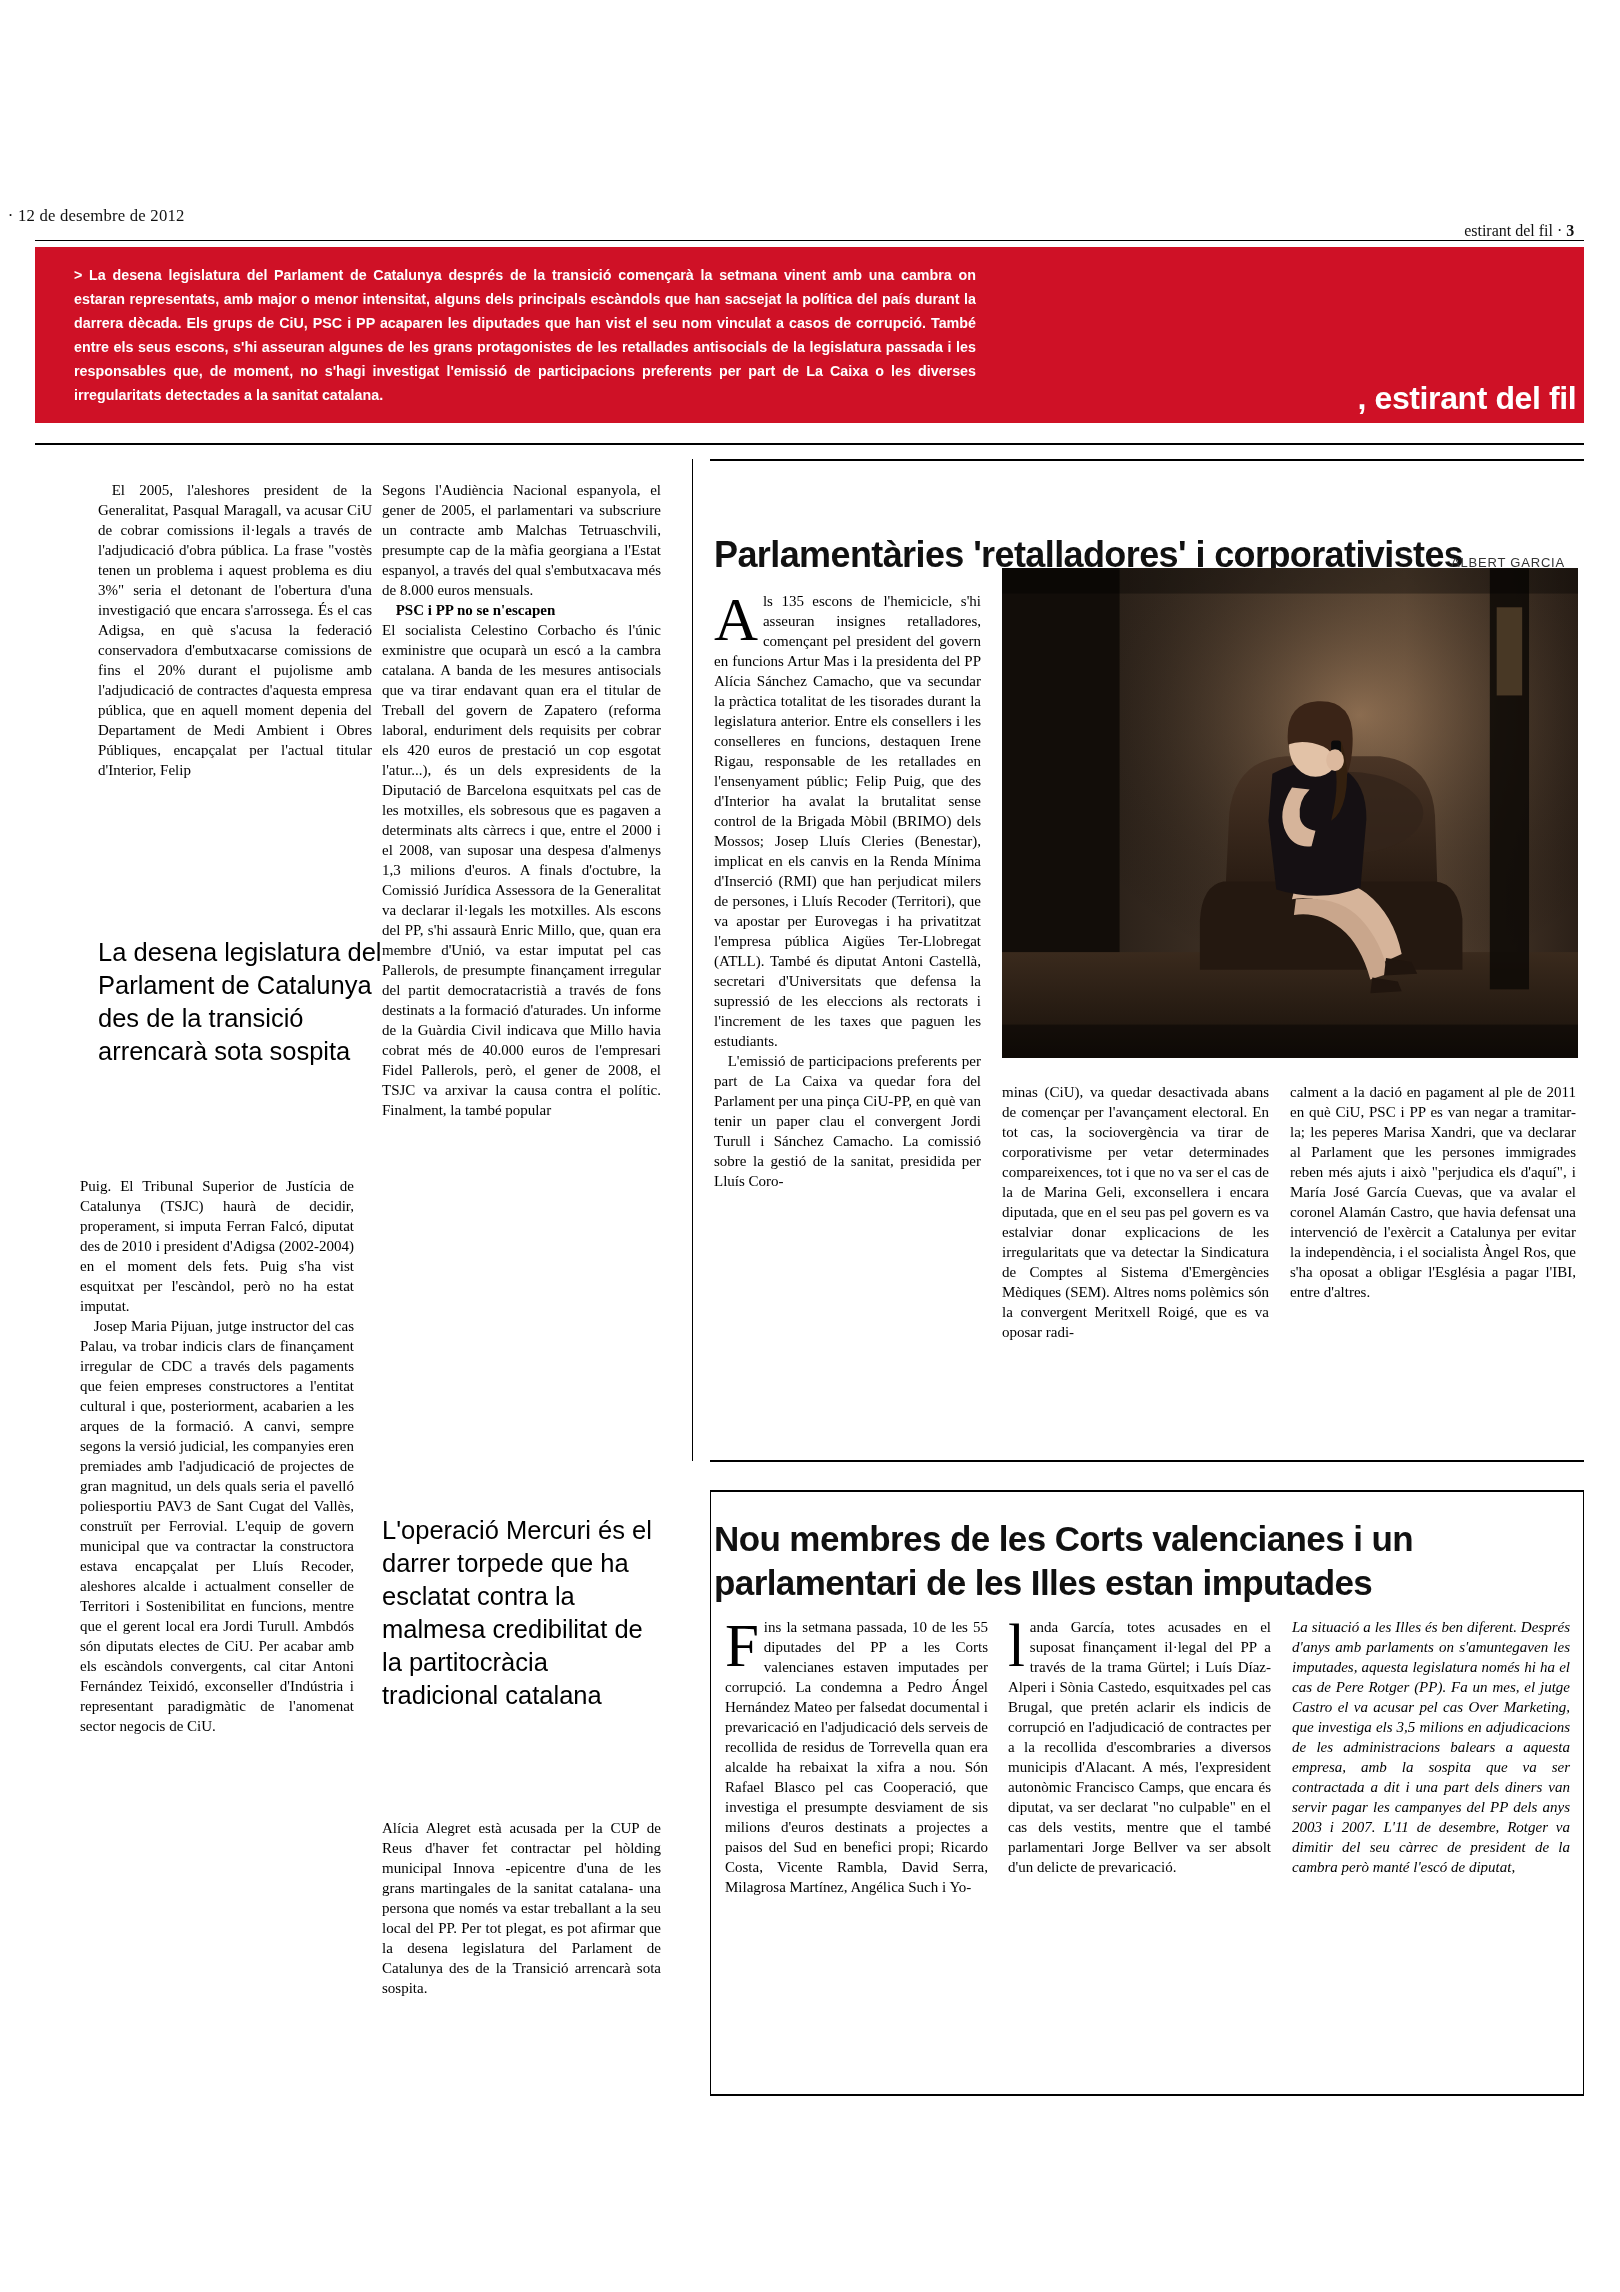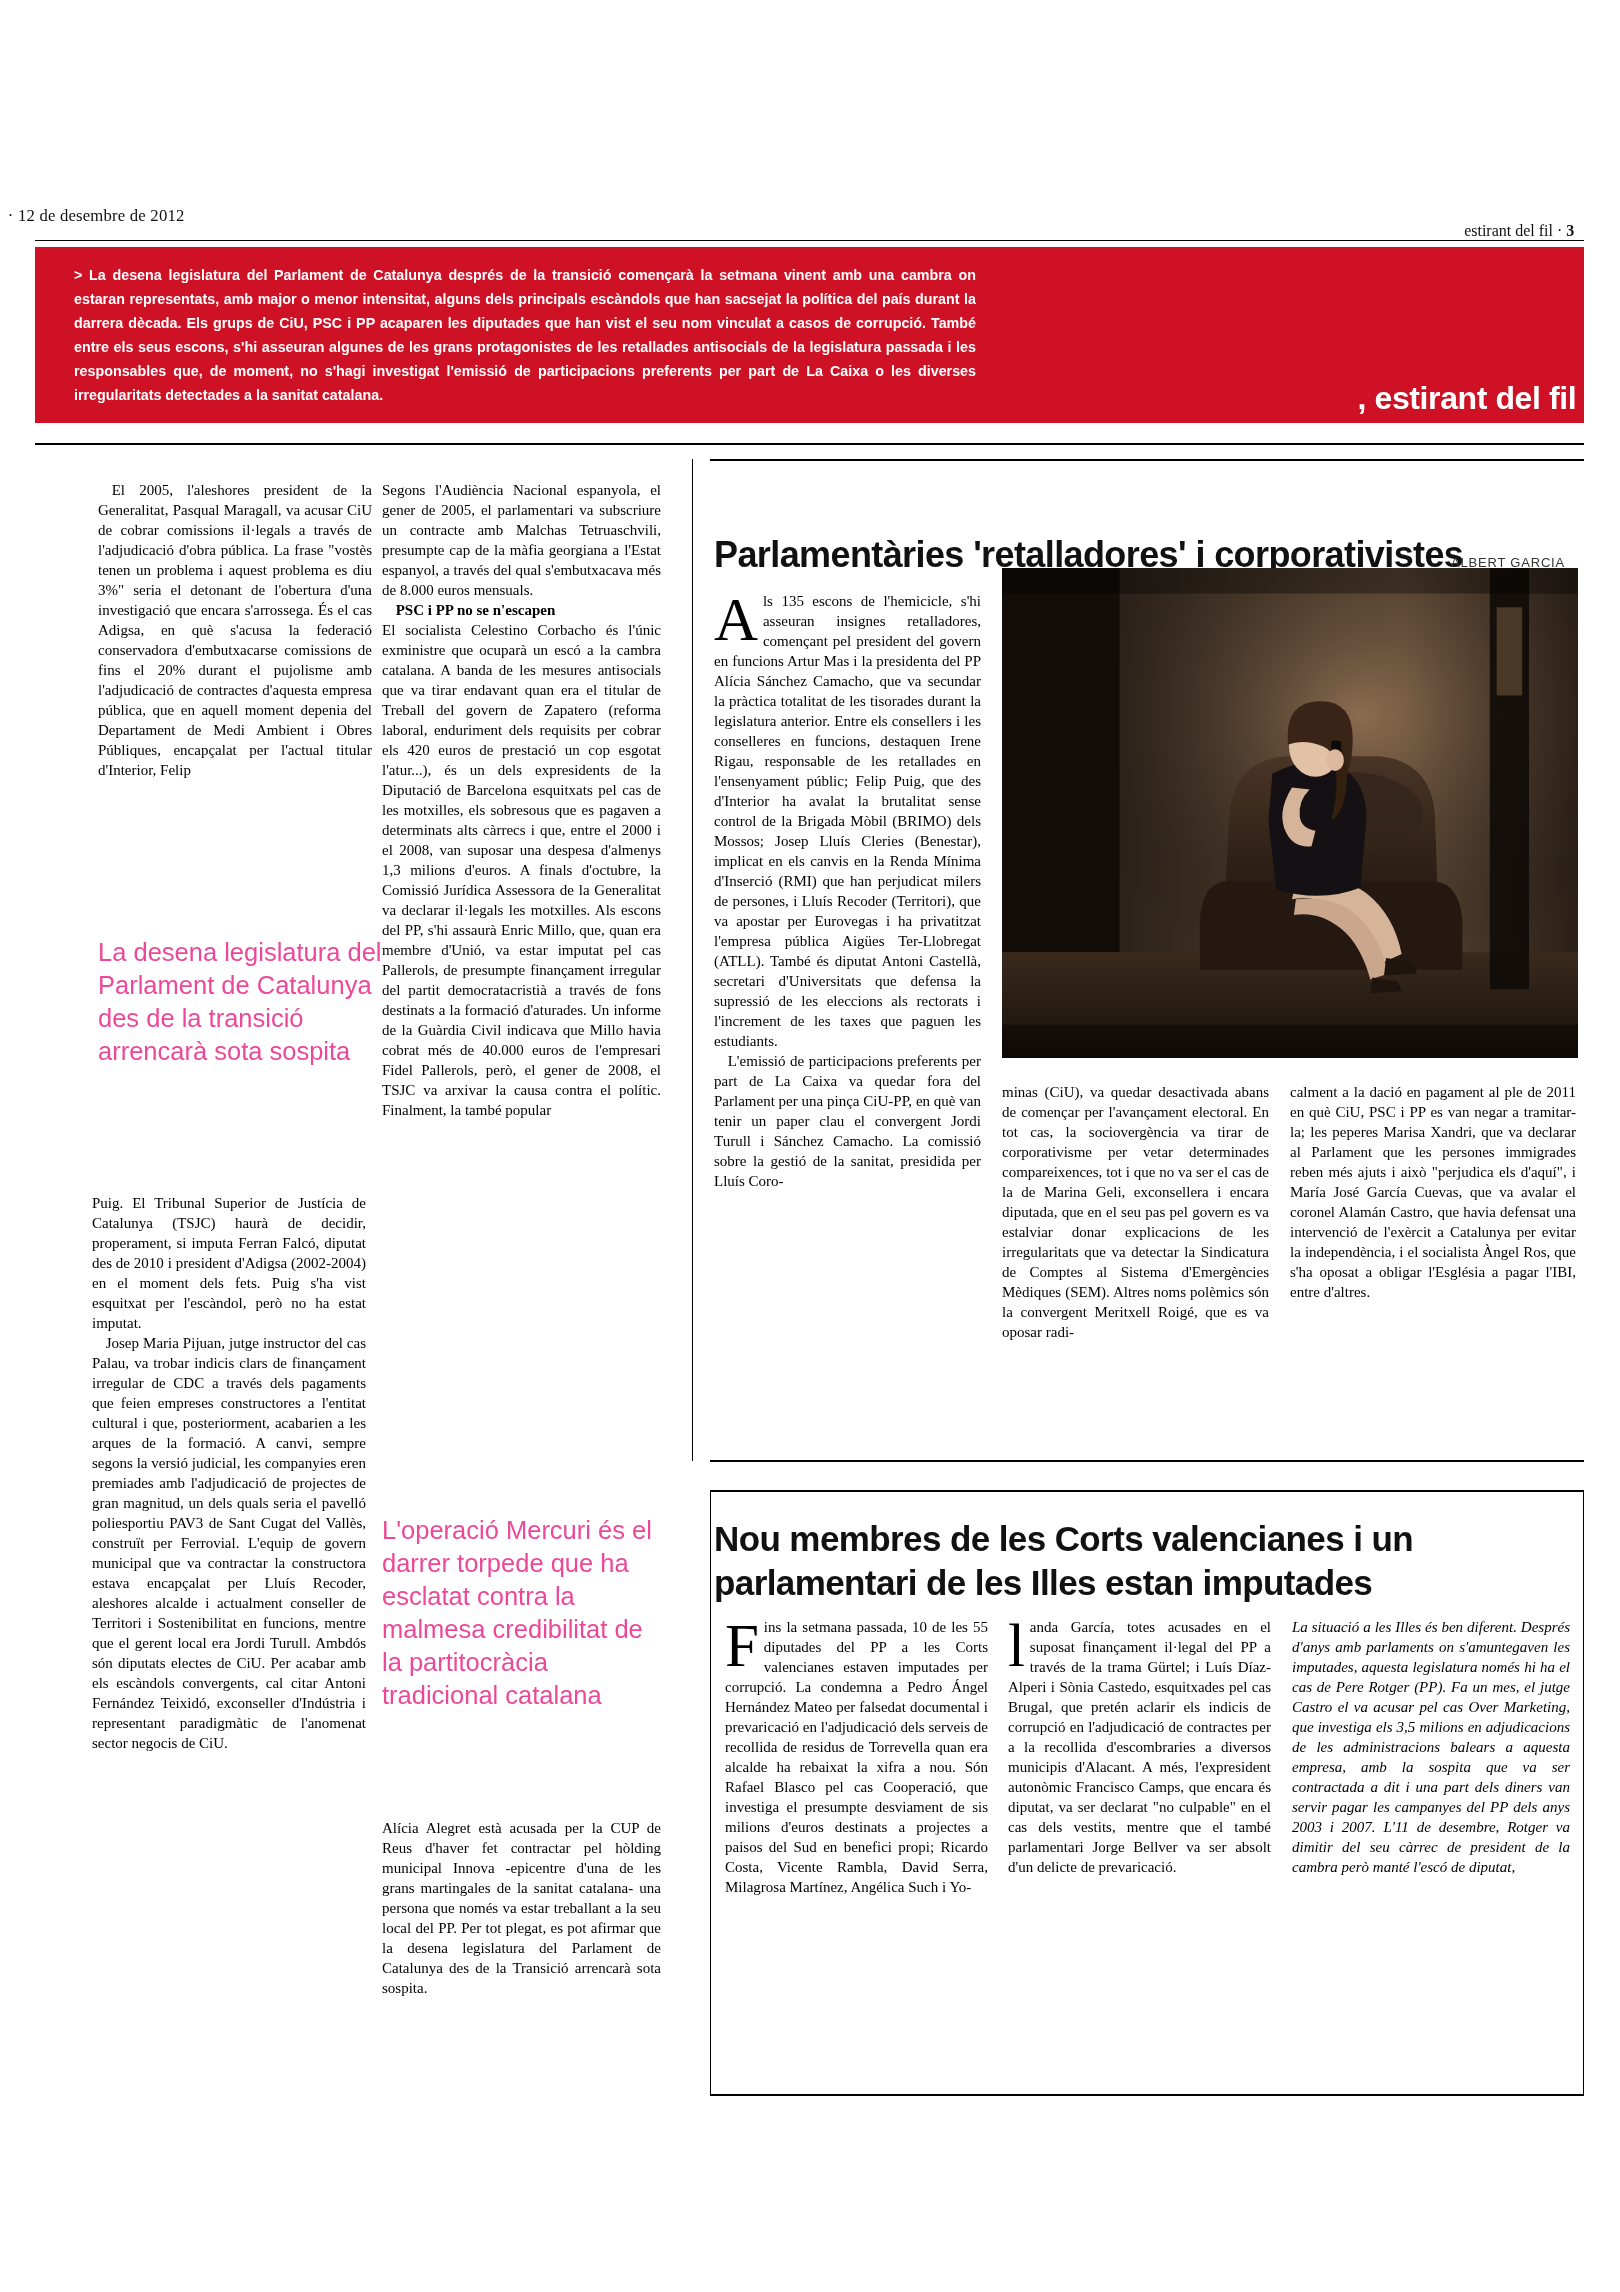--- a/index.html
+++ b/index.html
@@ -124,7 +124,7 @@
 
   
   .pullquote {
-    color: #ec4899;
+    color: #000000;
     font-family: "Liberation Sans", sans-serif;
     font-weight: normal;
     font-size: 25.5px;

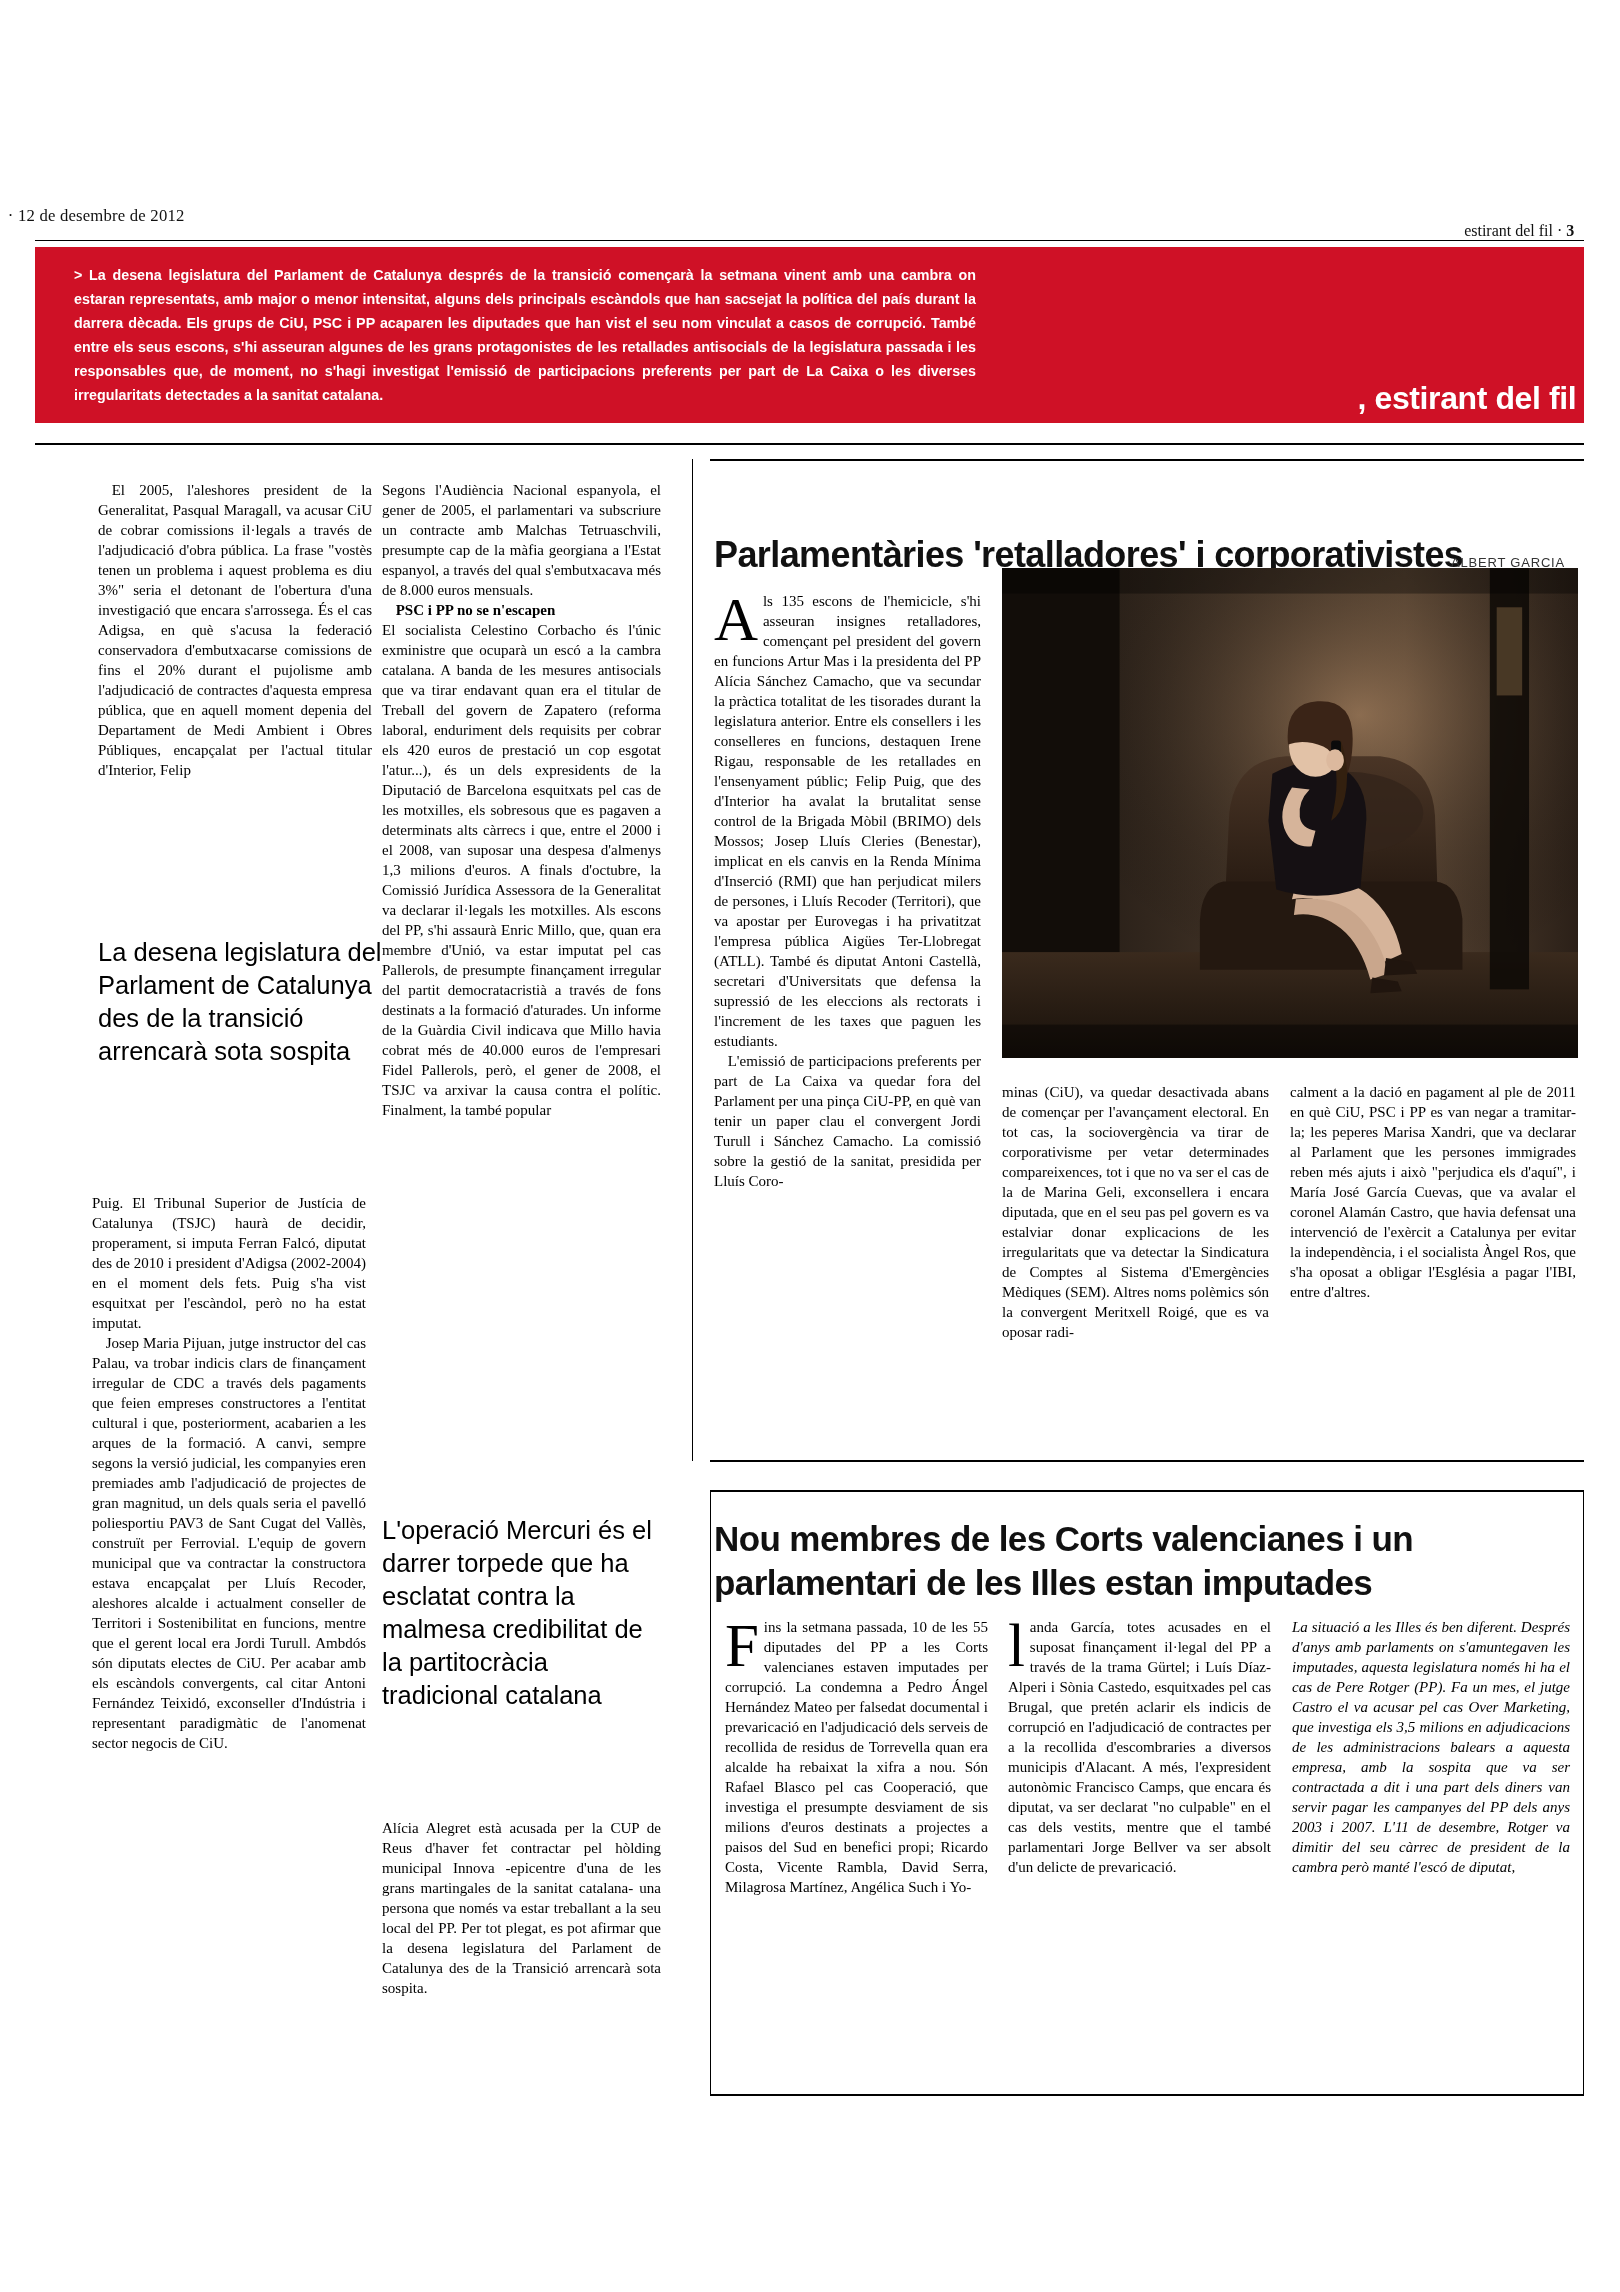--- a/index.html
+++ b/index.html
@@ -216,7 +216,7 @@
 
   <div class="pullquote" style="position:absolute; left:98px; top:936px; width:284px;">La desena legislatura del Parlament de Catalunya des de la transició arrencarà sota sospita</div>
 
-  <div class="col" style="left:92px; top:1176px; width:274px;margin-top:17px;">
+  <div class="col" style="left:80px; top:1176px; width:274px;">
     <p class="noindent">Puig. El Tribunal Superior de Justícia de Catalunya (TSJC) haurà de decidir, properament, si imputa Ferran Falcó, diputat des de 2010 i president d'Adigsa (2002-2004) en el moment dels fets. Puig s'ha vist esquitxat per l'escàndol, però no ha estat imputat.</p>
     <p>Josep Maria Pijuan, jutge instructor del cas Palau, va trobar indicis clars de finançament irregular de CDC a través dels pagaments que feien empreses constructores a l'entitat cultural i que, posteriorment, acabarien a les arques de la formació. A canvi, sempre segons la versió judicial, les companyies eren premiades amb l'adjudicació de projectes de gran magnitud, un dels quals seria el pavelló poliesportiu PAV3 de Sant Cugat del Vallès, construït per Ferrovial. L'equip de govern municipal que va contractar la constructora estava encapçalat per Lluís Recoder, aleshores alcalde i actualment conseller de Territori i Sostenibilitat en funcions, mentre que el gerent local era Jordi Turull. Ambdós són diputats electes de CiU. Per acabar amb els escàndols convergents, cal citar Antoni Fernández Teixidó, exconseller d'Indústria i representant paradigmàtic de l'anomenat sector negocis de CiU.</p>
   </div>

